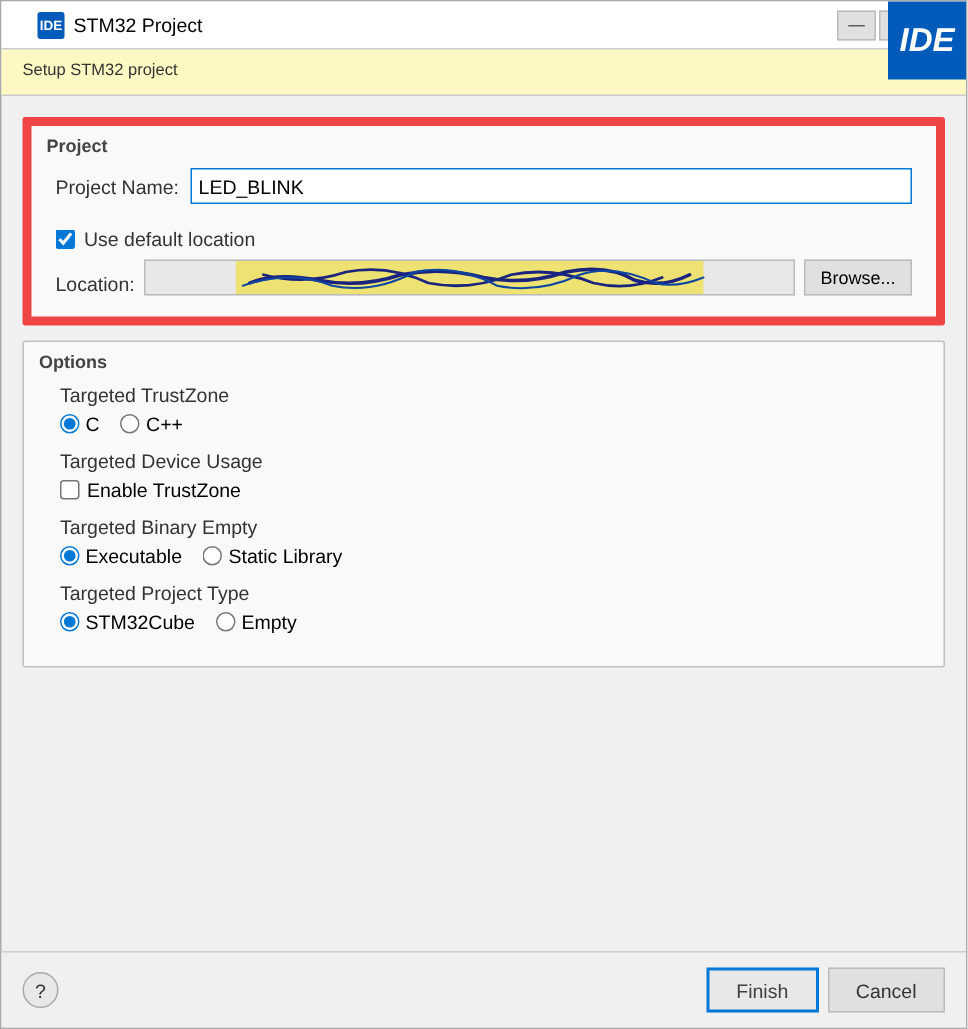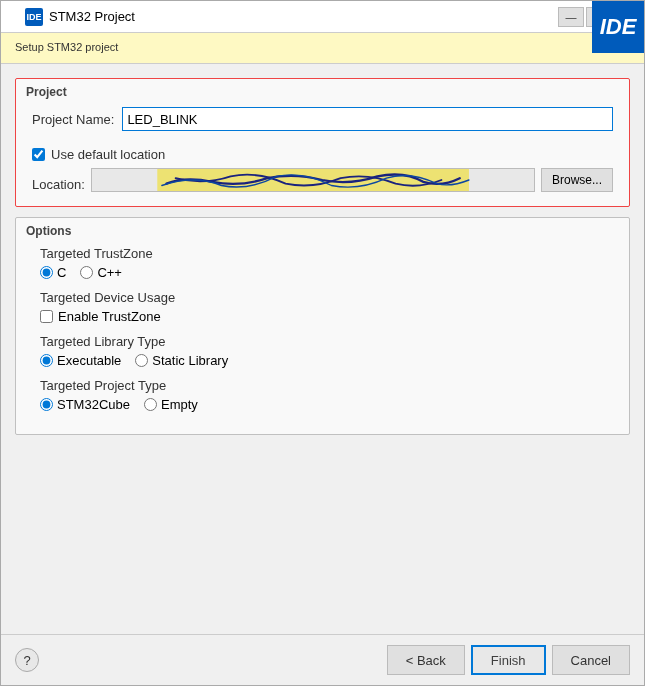--- a/index.html
+++ b/index.html
@@ -108,7 +108,7 @@
       gap: 10px;
     }
     .section-box {
-      border: 1px solid #ef4444;
+      border: 6px solid #ef4444;
       background: #f9f9f9;
       border-radius: 2px;
     }

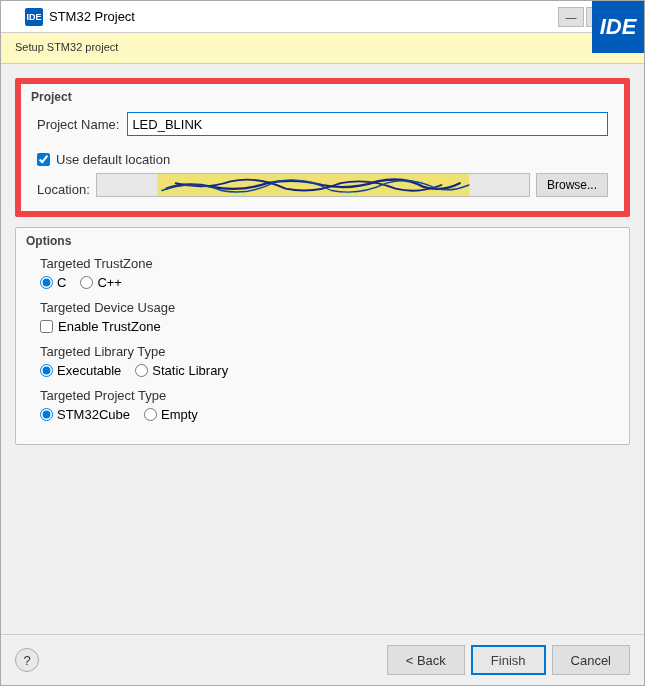--- a/index.html
+++ b/index.html
@@ -353,7 +353,7 @@
         </div>
 
         <div class="option-group">
-          <div class="option-group-label">Targeted Library Type</div>
+          <div class="option-group-label">Targeted Binary Empty</div>
           <div class="radio-row">
             <div class="radio-item">
               <input type="radio" id="bin-exe" name="binary" checked="" style="">

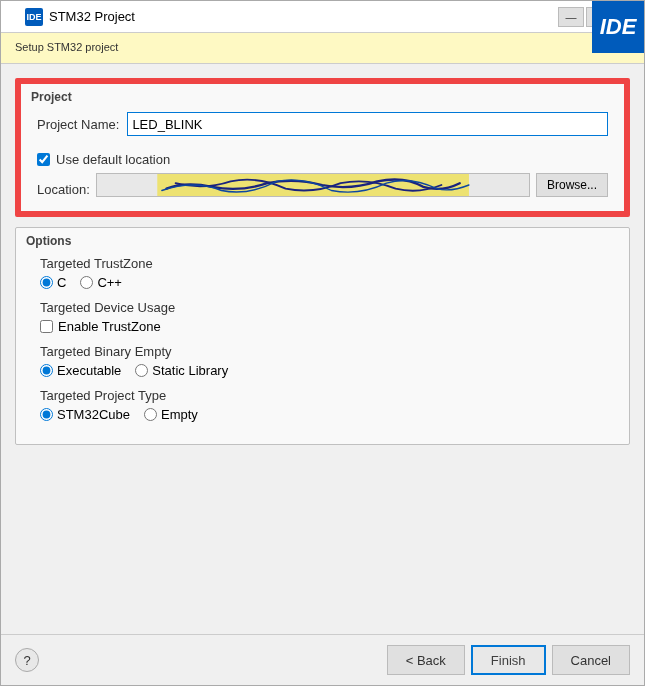--- a/index.html
+++ b/index.html
@@ -390,7 +390,6 @@
       <div class="help-btn">?</div>
     </div>
     <div class="footer-right">
-      <button class="nav-btn">&lt; Back</button>
       <button class="nav-btn finish">Finish</button>
       <button class="nav-btn">Cancel</button>
     </div>

